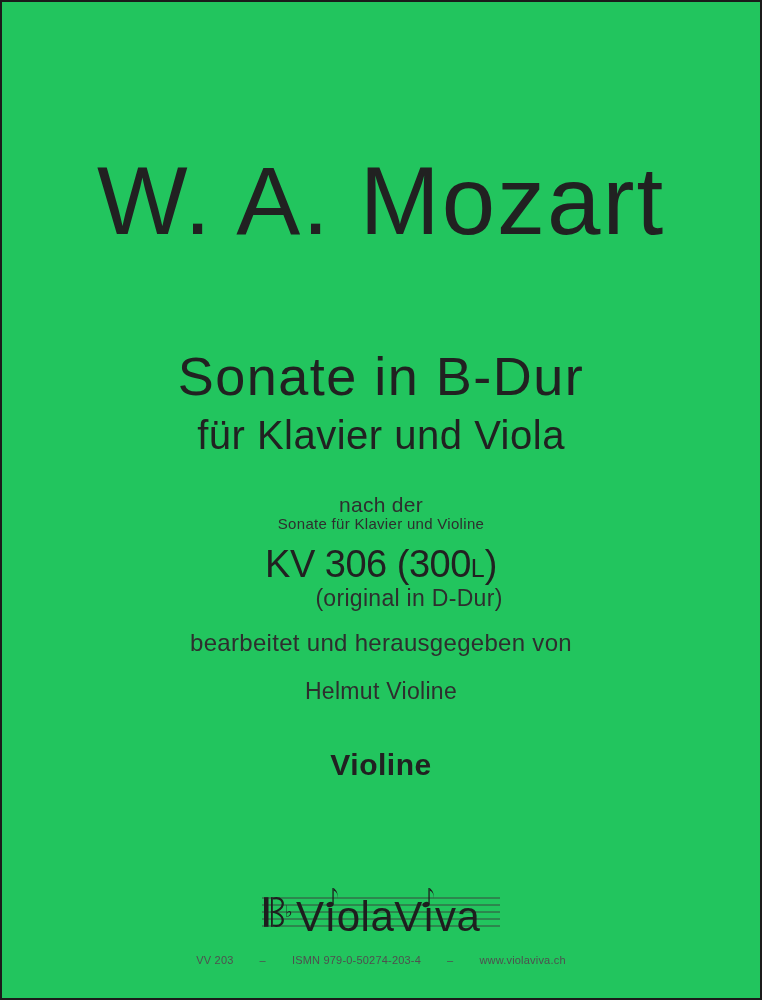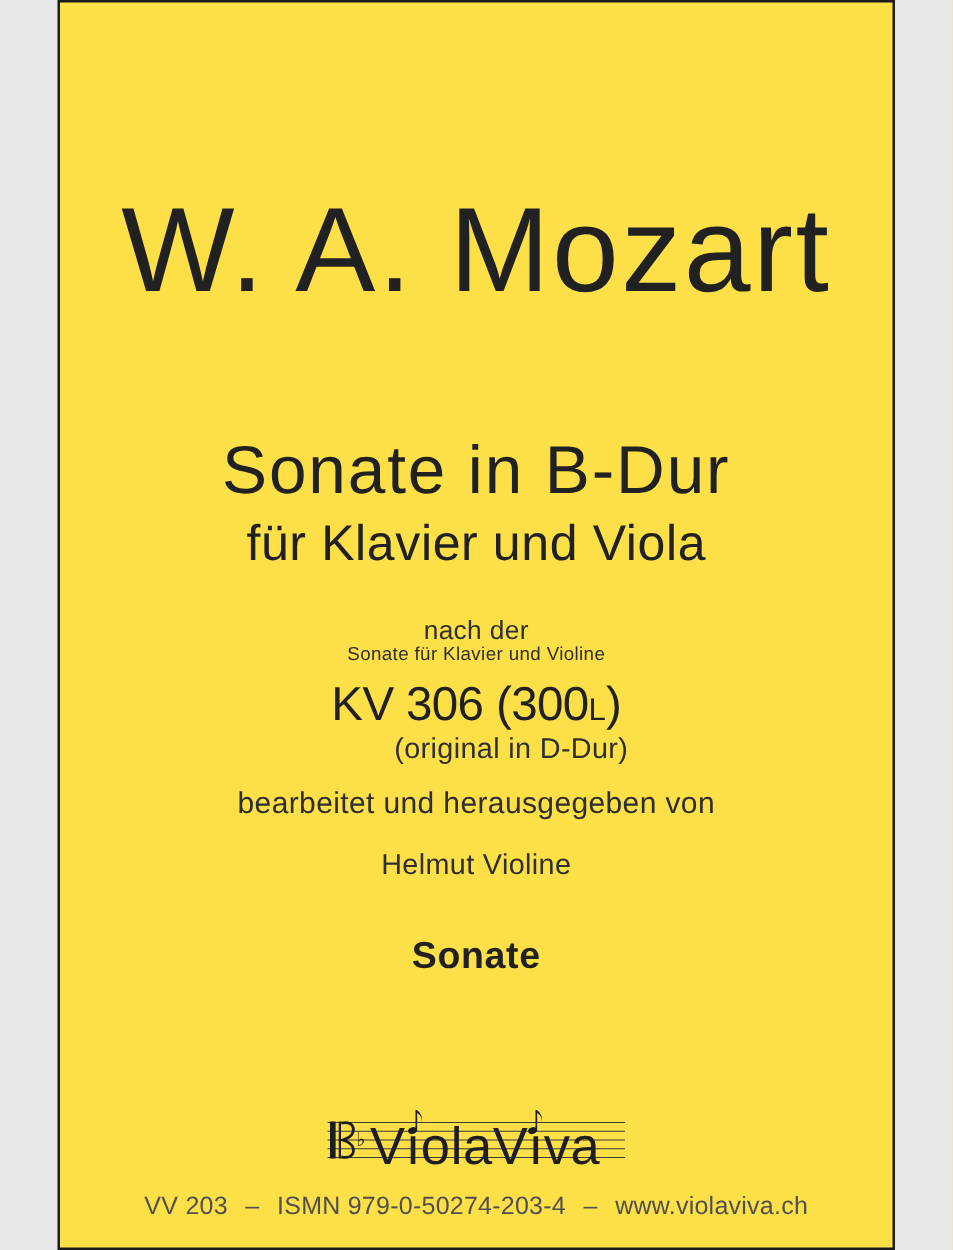--- a/index.html
+++ b/index.html
@@ -5,10 +5,10 @@
   html, body { margin: 0; padding: 0; background: #e8e8e8; }
   .page {
     position: relative;
-    width: 670px;
+    width: 762px;
     height: 1000px;
     margin: 0 auto;
-    background: #fde047;
+    background: #22c55e;
     border: 2px solid #1b1b1b;
     box-sizing: border-box;
     overflow: hidden;

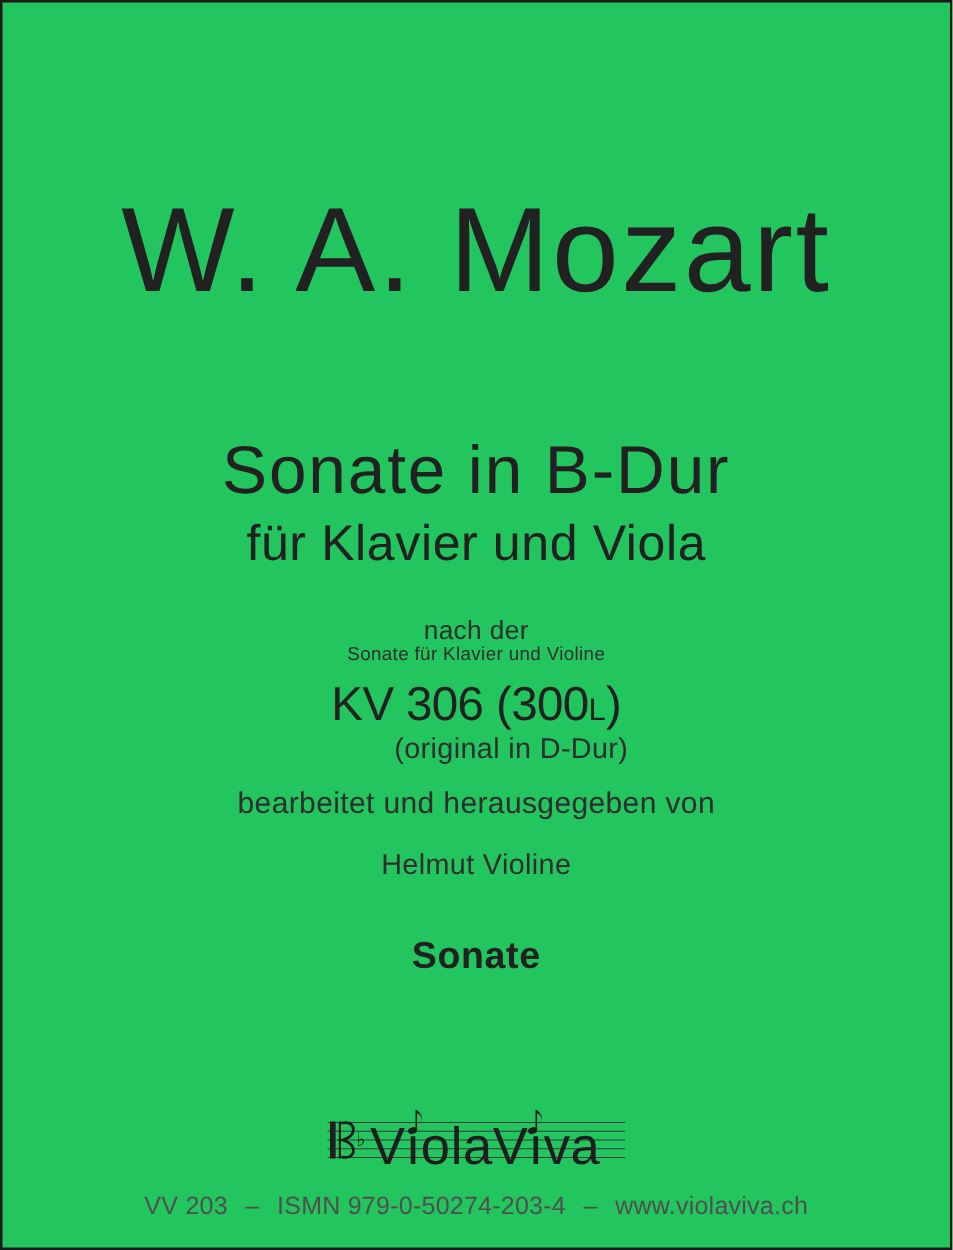--- a/index.html
+++ b/index.html
@@ -63,7 +63,7 @@
   <div class="line editor-1">bearbeitet und herausgegeben von</div>
   <div class="line editor-2">Helmut Violine</div>
 
-  <div class="line part-name">Sonate</div>
+  <div class="line part-name">Violine</div>
 
   <div class="logo-wrap">
     <svg width="250" height="62" viewBox="0 0 250 62">

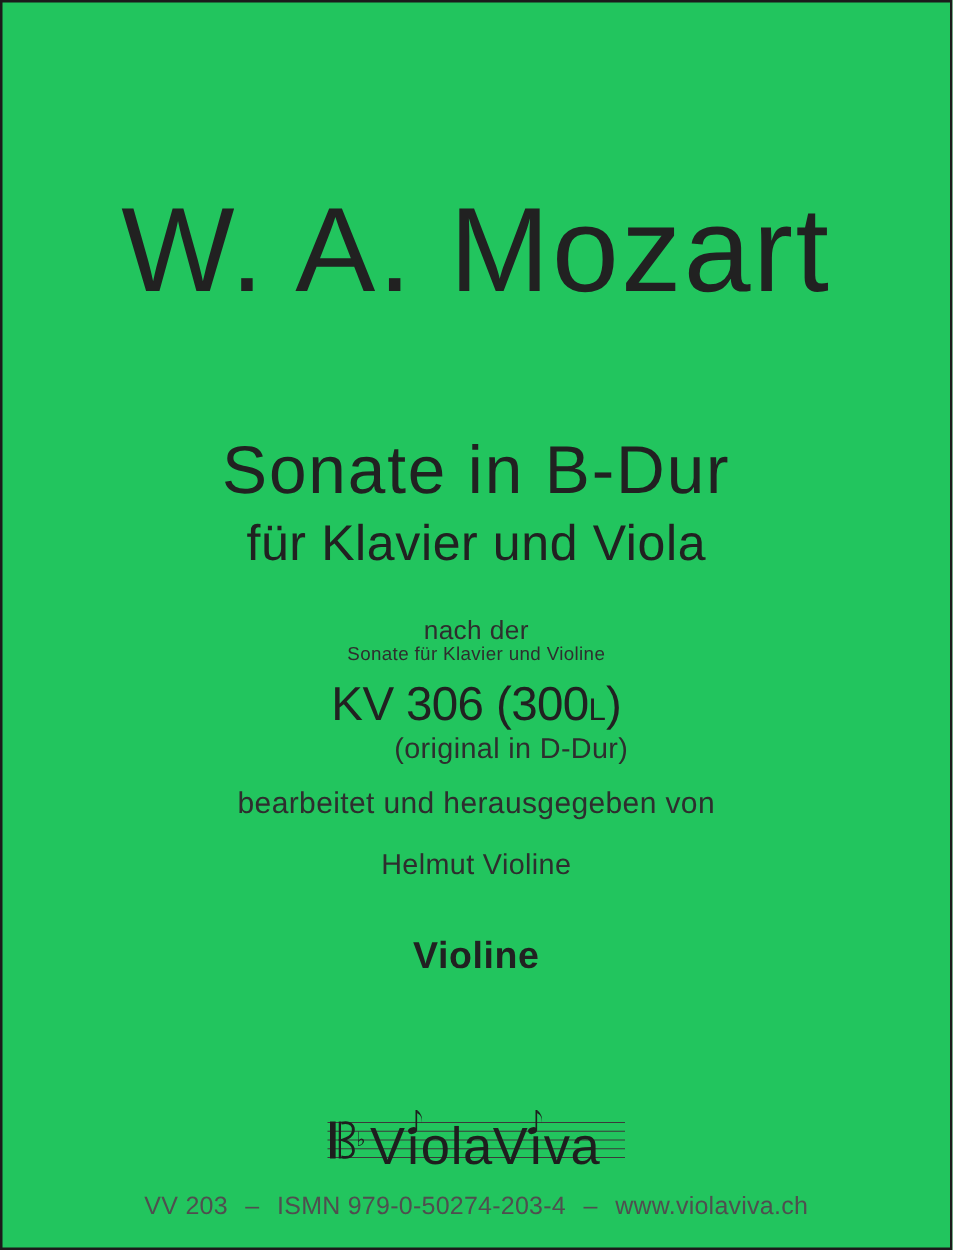--- a/index.html
+++ b/index.html
@@ -38,9 +38,9 @@
   .logo-wrap     { position: absolute; top: 882px; left: 0; width: 100%; text-align: center; }
   .logo-wrap svg { display: inline-block; }
   .footer {
-    top: 953px; font-size: 20px; letter-spacing: 0.2px;
+    top: 953px; font-size: 11px; letter-spacing: 0.2px;
     color: #4f4f4f;
-    display: flex; justify-content: center; align-items: baseline; gap: 14px;
+    display: flex; justify-content: center; align-items: baseline; gap: 26px;
   }
 </style>
 </head>

